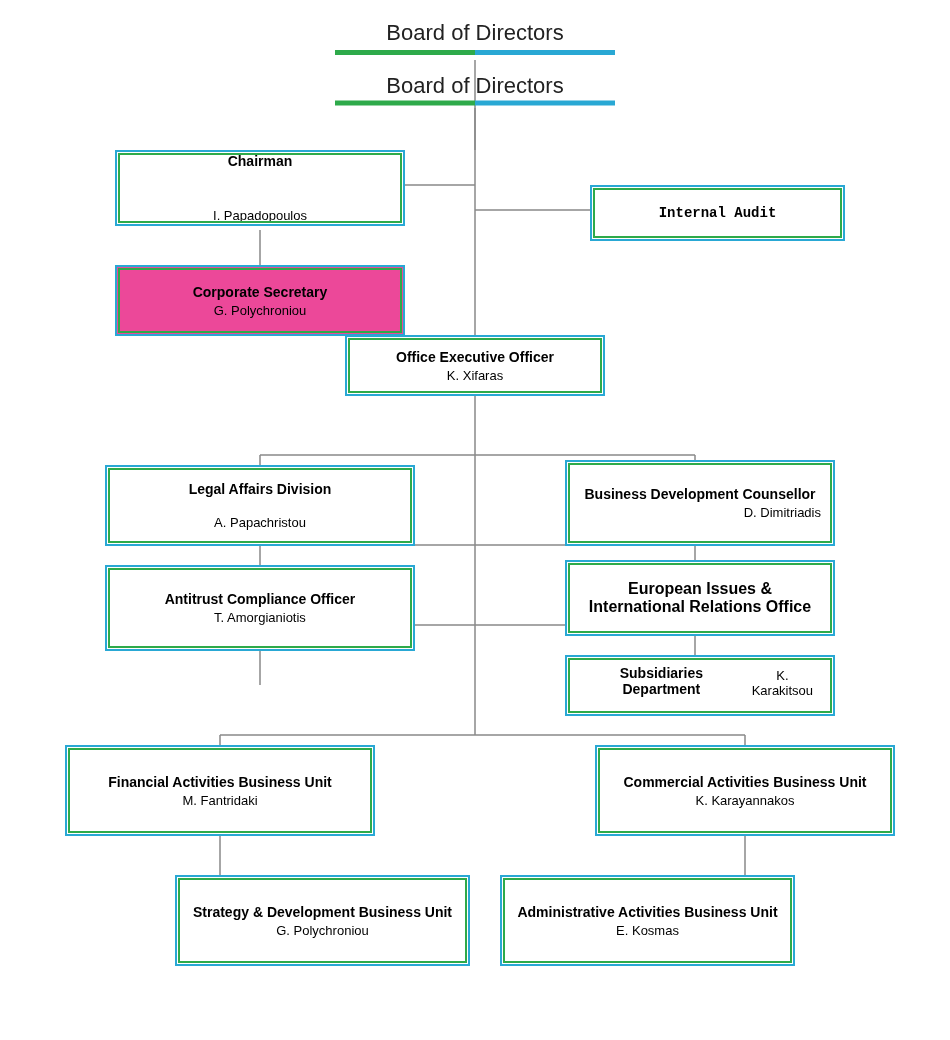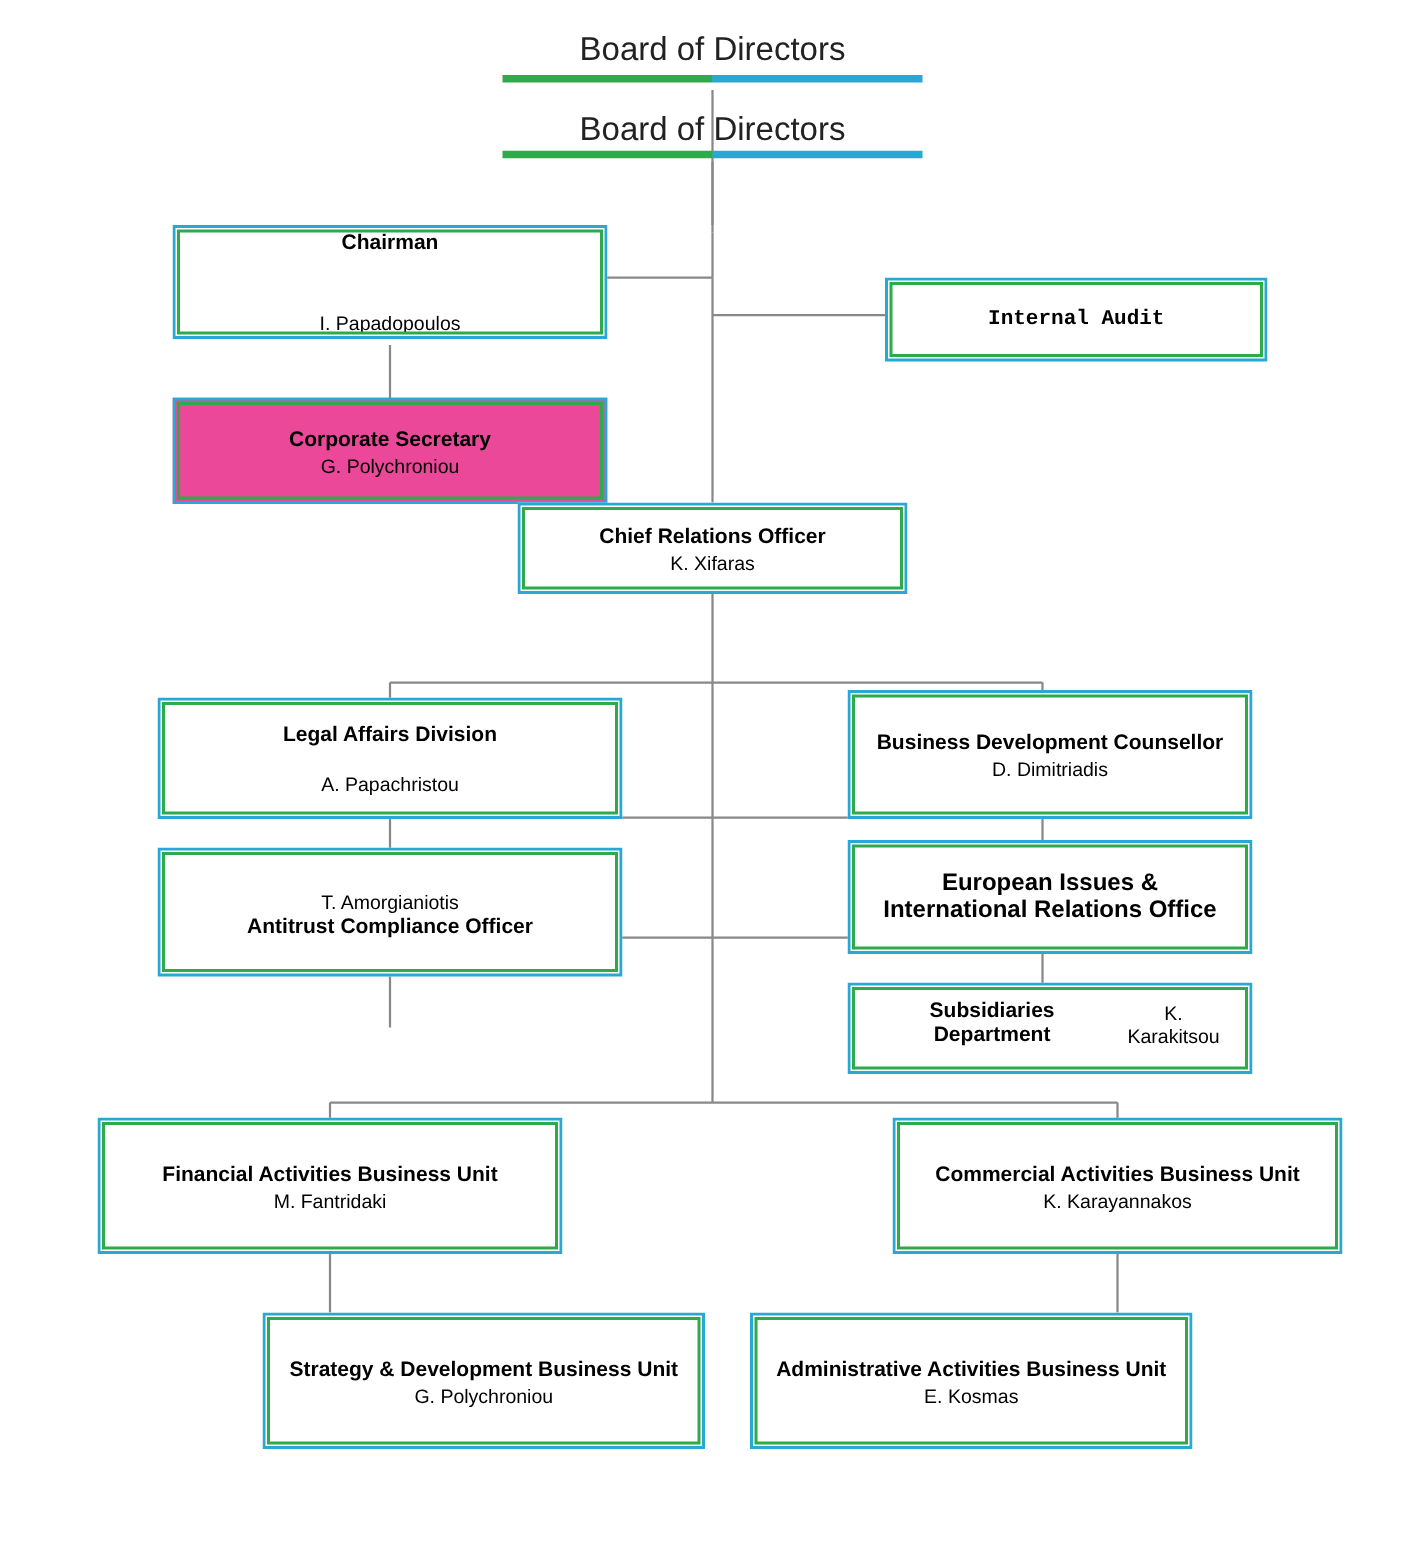--- a/index.html
+++ b/index.html
@@ -110,7 +110,7 @@
 
     <foreignObject x="330" y="280" width="260" height="65">
       <div xmlns="http://www.w3.org/1999/xhtml" style="border: 2.5px solid #29a8d4; outline: 2.5px solid #2eaa4a; outline-offset: -5px; background:#fff; text-align:center; padding:8px 12px; height:61px; display:flex; flex-direction:column; justify-content:center;">
-        <div style="font-weight:bold; font-size:14px;">Chief Relations Officer</div>
+        <div style="font-weight:bold; font-size:14px;">Office Executive Officer</div>
         <div style="font-size:13px; margin-top:3px;">K. Xifaras</div>
       </div>
     </foreignObject>

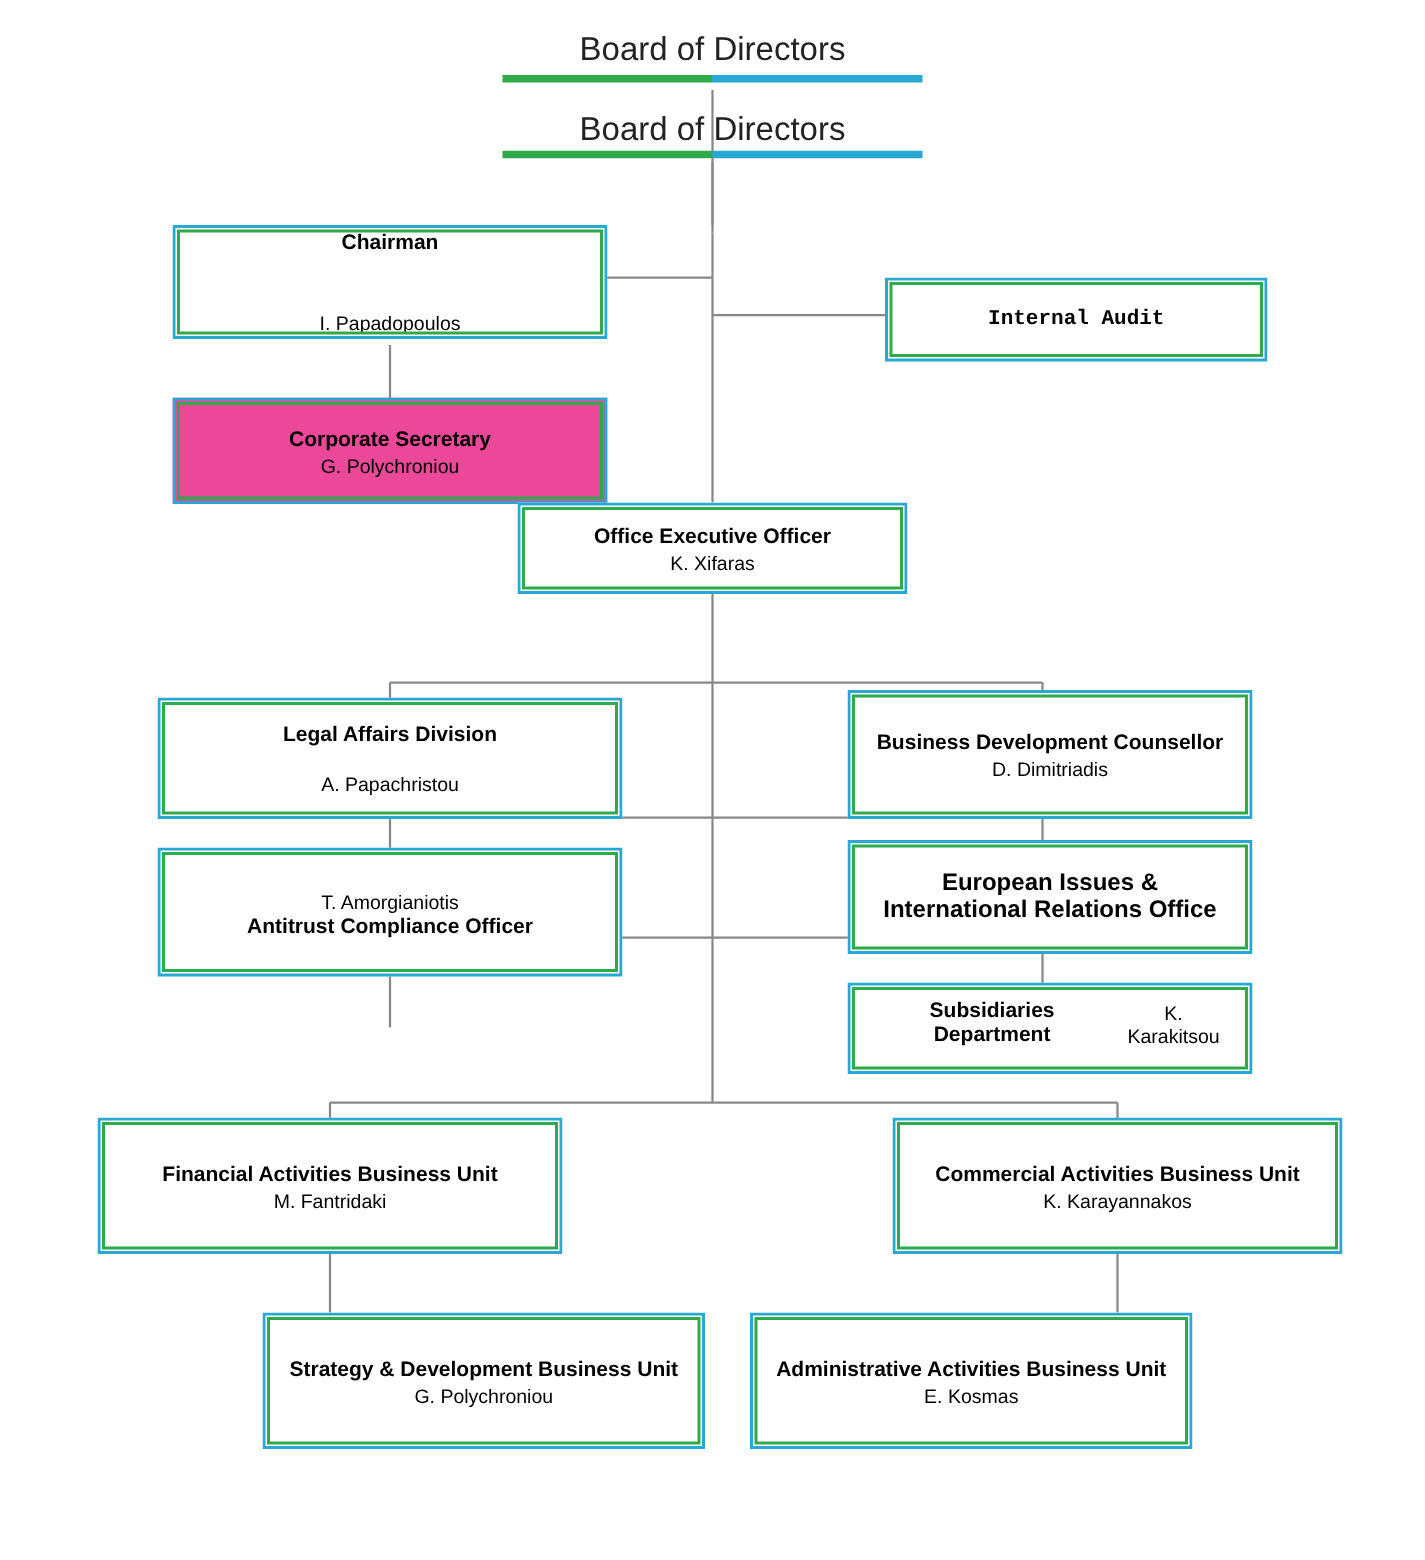--- a/index.html
+++ b/index.html
@@ -125,7 +125,7 @@
     <foreignObject x="550" y="405" width="270" height="90">
       <div xmlns="http://www.w3.org/1999/xhtml" style="border: 2.5px solid #29a8d4; outline: 2.5px solid #2eaa4a; outline-offset: -5px; background:#fff; text-align:center; padding:8px 12px; height:86px; display:flex; flex-direction:column; justify-content:center;">
         <div style="font-weight:bold; font-size:14px;">Business Development Counsellor</div>
-        <div style="font-size:13px; margin-top:3px;">D. Dimitriadis</div>
+        <div style="font-size:13px; margin-top:3px;text-align:right;">D. Dimitriadis</div>
       </div>
     </foreignObject>
 

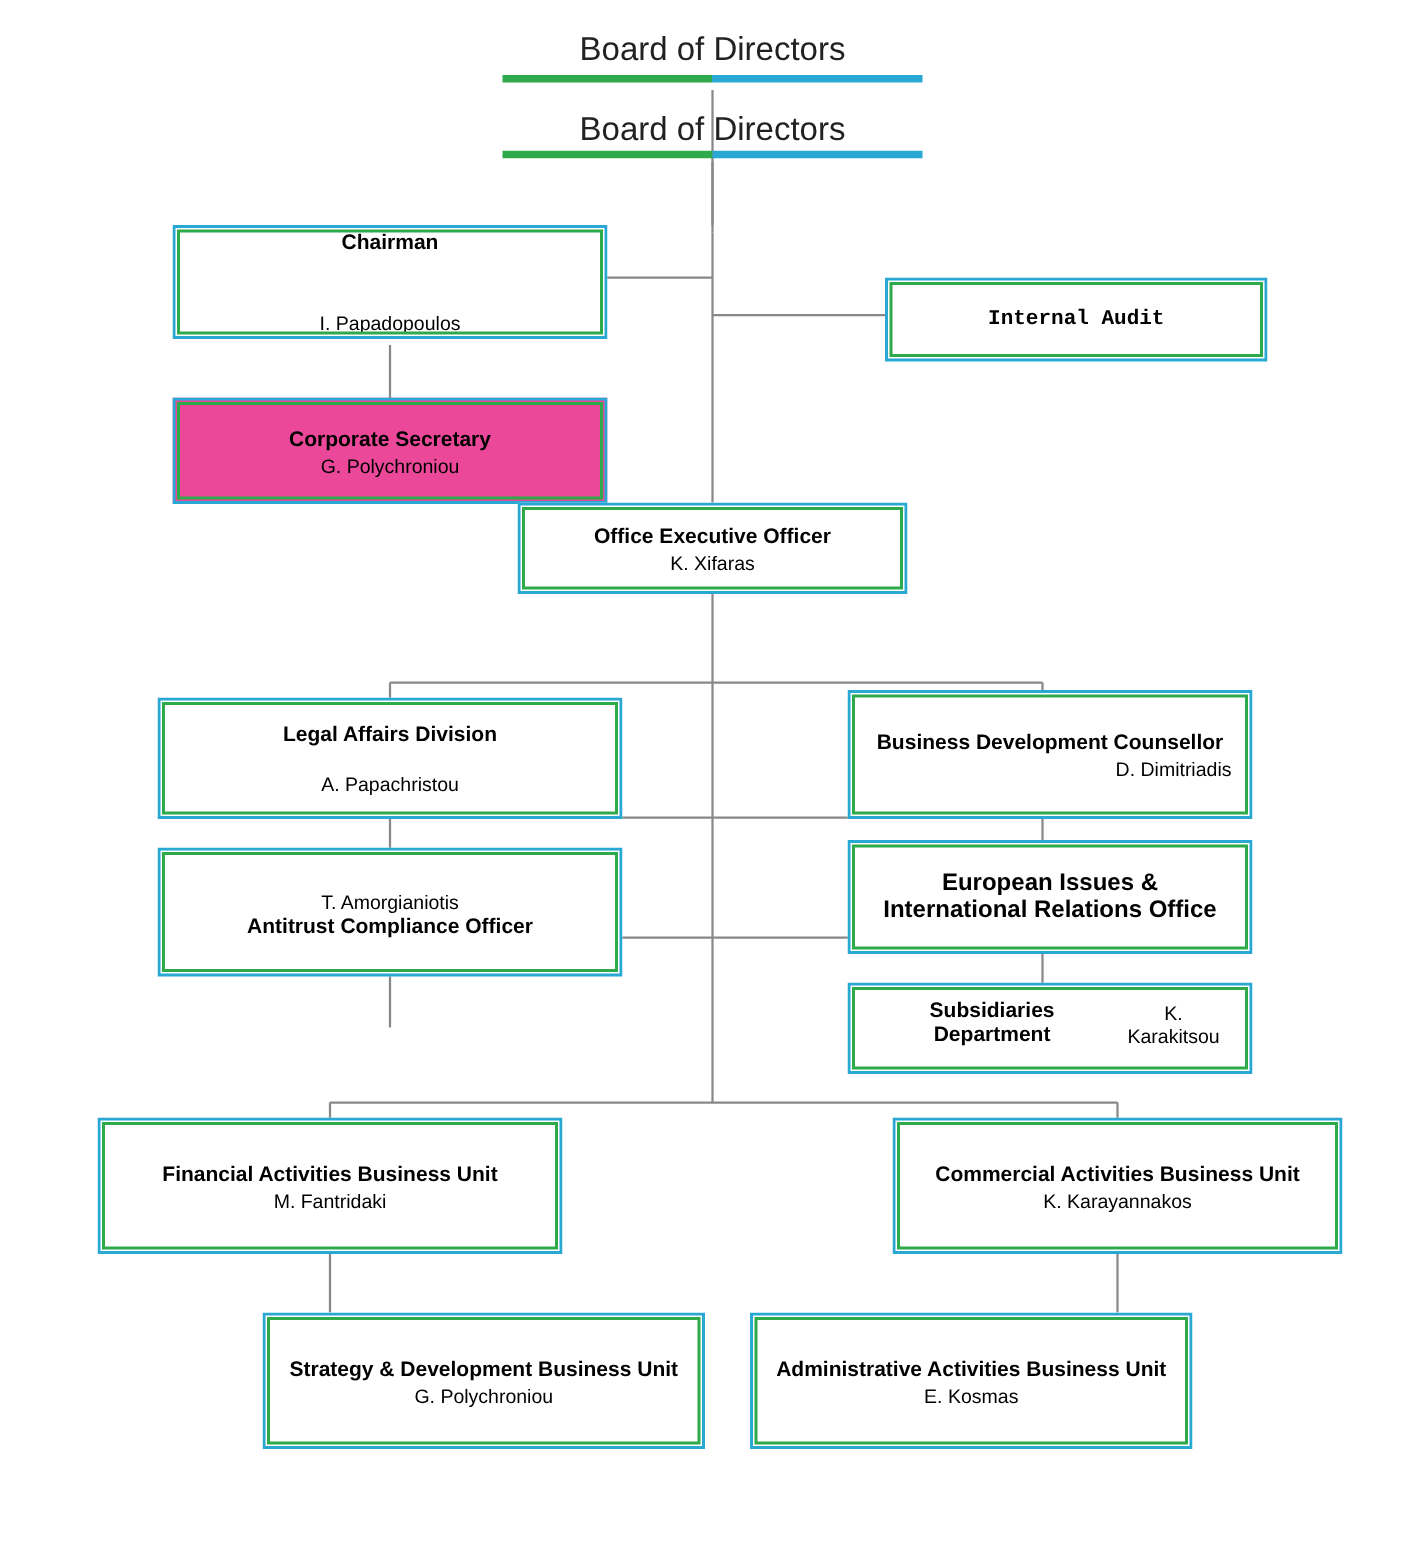--- a/index.html
+++ b/index.html
@@ -131,8 +131,8 @@
 
     <foreignObject x="90" y="510" width="310" height="90">
       <div xmlns="http://www.w3.org/1999/xhtml" style="border: 2.5px solid #29a8d4; outline: 2.5px solid #2eaa4a; outline-offset: -5px; background:#fff; text-align:center; padding:8px 12px; height:86px; display:flex; flex-direction:column; justify-content:center;">
+        <div style="font-weight:bold; font-size:14px;">Antitrust Compliance Officer</div>
         <div style="font-size:13px; margin-top:3px;">T. Amorgianiotis</div>
-        <div style="font-weight:bold; font-size:14px;">Antitrust Compliance Officer</div>
       </div>
     </foreignObject>
 

